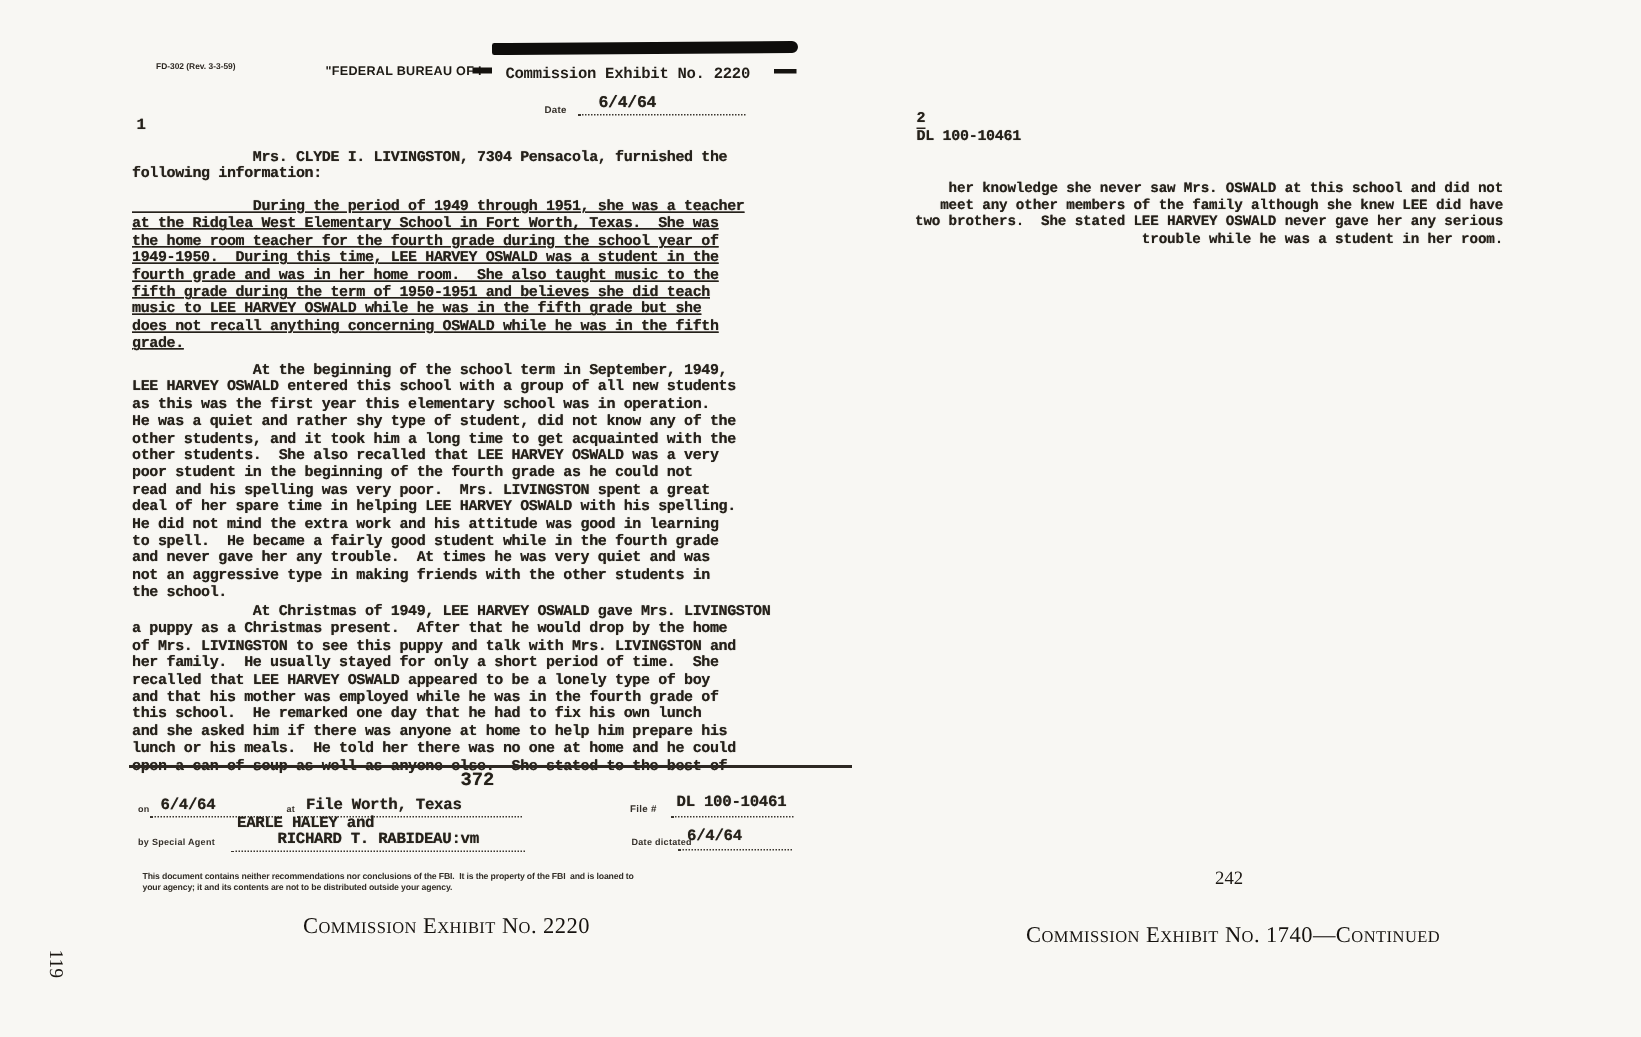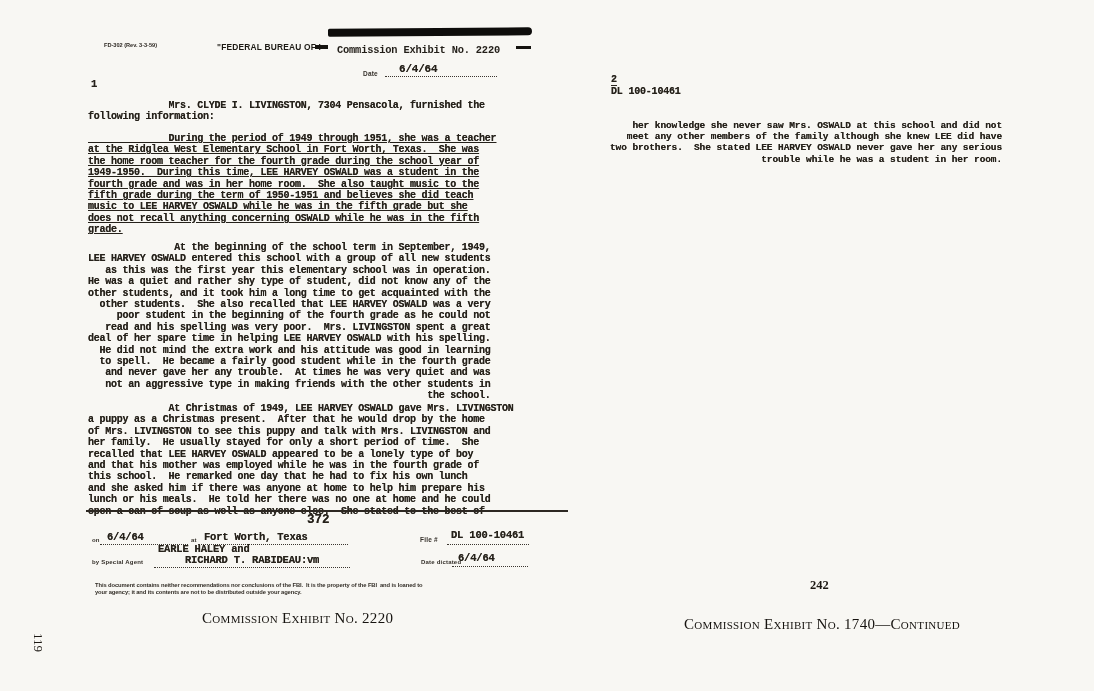--- a/index.html
+++ b/index.html
@@ -74,7 +74,7 @@
 does not recall anything concerning OSWALD while he was in the fifth
 grade.</div>
 
-    <div class="abs typed body-l" style="left:88px;top:242px;text-align:right;">              At the beginning of the school term in September, 1949,
+    <div class="abs typed body-l" style="left:88px;top:242px;">              At the beginning of the school term in September, 1949,
 LEE HARVEY OSWALD entered this school with a group of all new students
 as this was the first year this elementary school was in operation.
 He was a quiet and rather shy type of student, did not know any of the

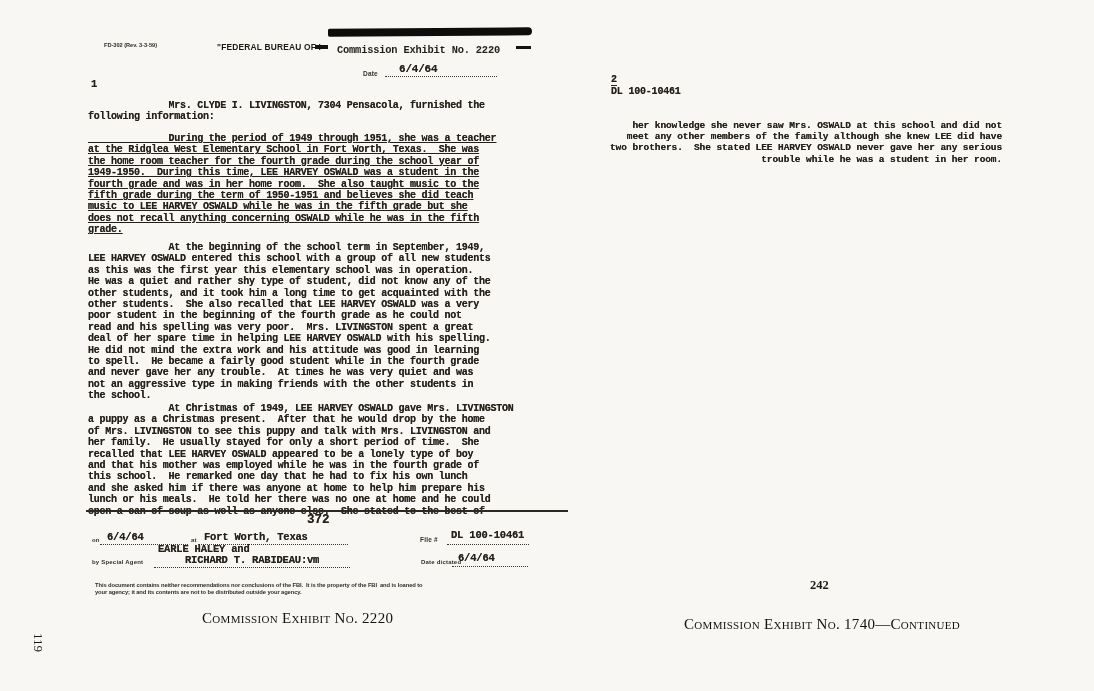--- a/index.html
+++ b/index.html
@@ -110,7 +110,7 @@
     <div class="abs dotline" style="left:100px;top:544px;width:88px;"></div>
 
     <div class="abs formlabel" style="left:191px;top:537px;">at</div>
-    <div class="abs typed typed-val" style="left:204px;top:531px;">Fort Worth, Texas</div>
+    <div class="abs typed typed-val" style="left:204px;top:531px;">File Worth, Texas</div>
     <div class="abs dotline" style="left:198px;top:544px;width:150px;"></div>
 
     <div class="abs formlabel" style="left:420px;top:536px;font-size:6.5px;">File #</div>

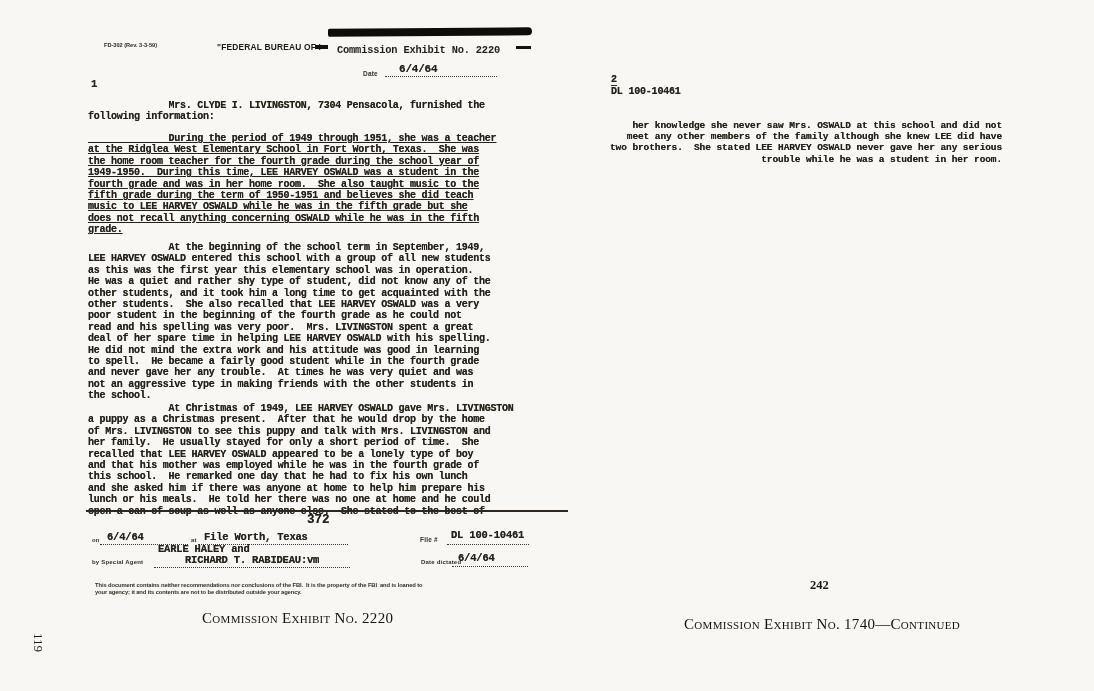--- a/index.html
+++ b/index.html
@@ -24,7 +24,7 @@
             font-variant:small-caps;color:#16130f;font-size:15px;
             letter-spacing:.3px;white-space:pre;}
   .seriffolio{font-family:"Liberation Serif","DejaVu Serif",serif;
-              color:#1c1813;font-size:12.5px;font-weight:bold;}
+              color:#1c1813;font-size:12.5px;}
   .bureau{font-weight:700;font-size:8.4px;color:#1d1a14;letter-spacing:.2px;
           white-space:pre;}
   .stamp{font-family:"Liberation Mono","DejaVu Sans Mono",monospace;

